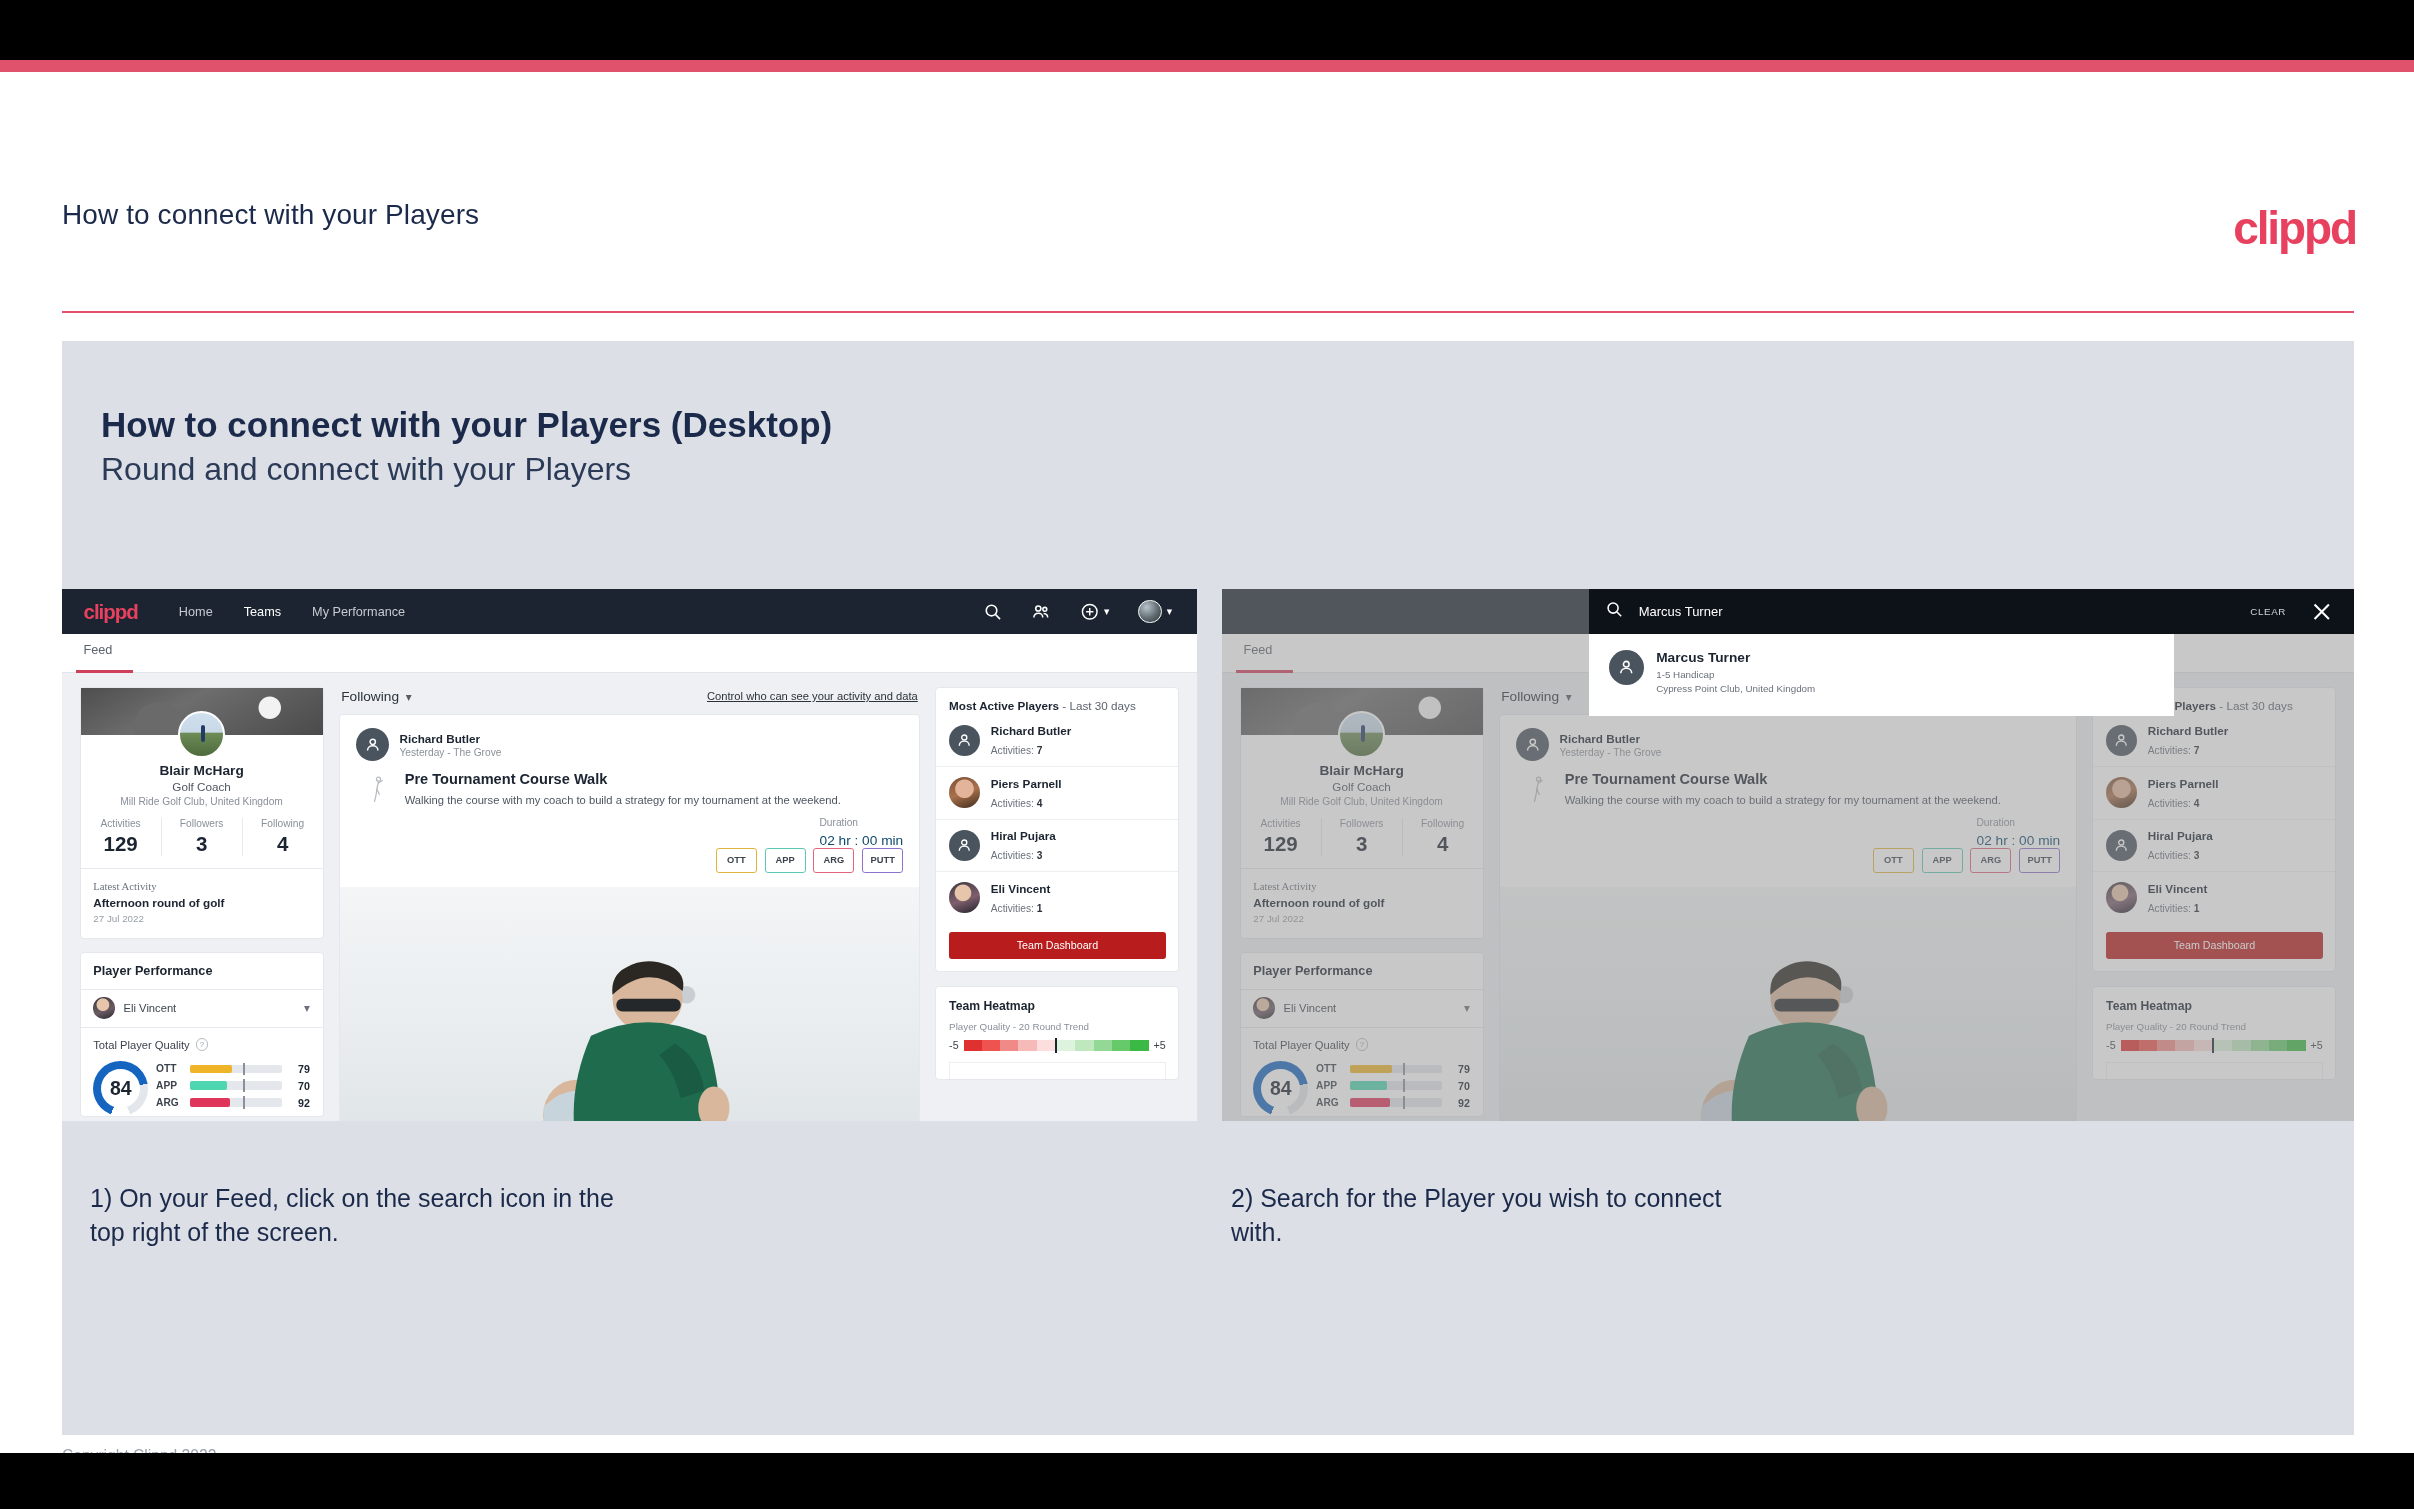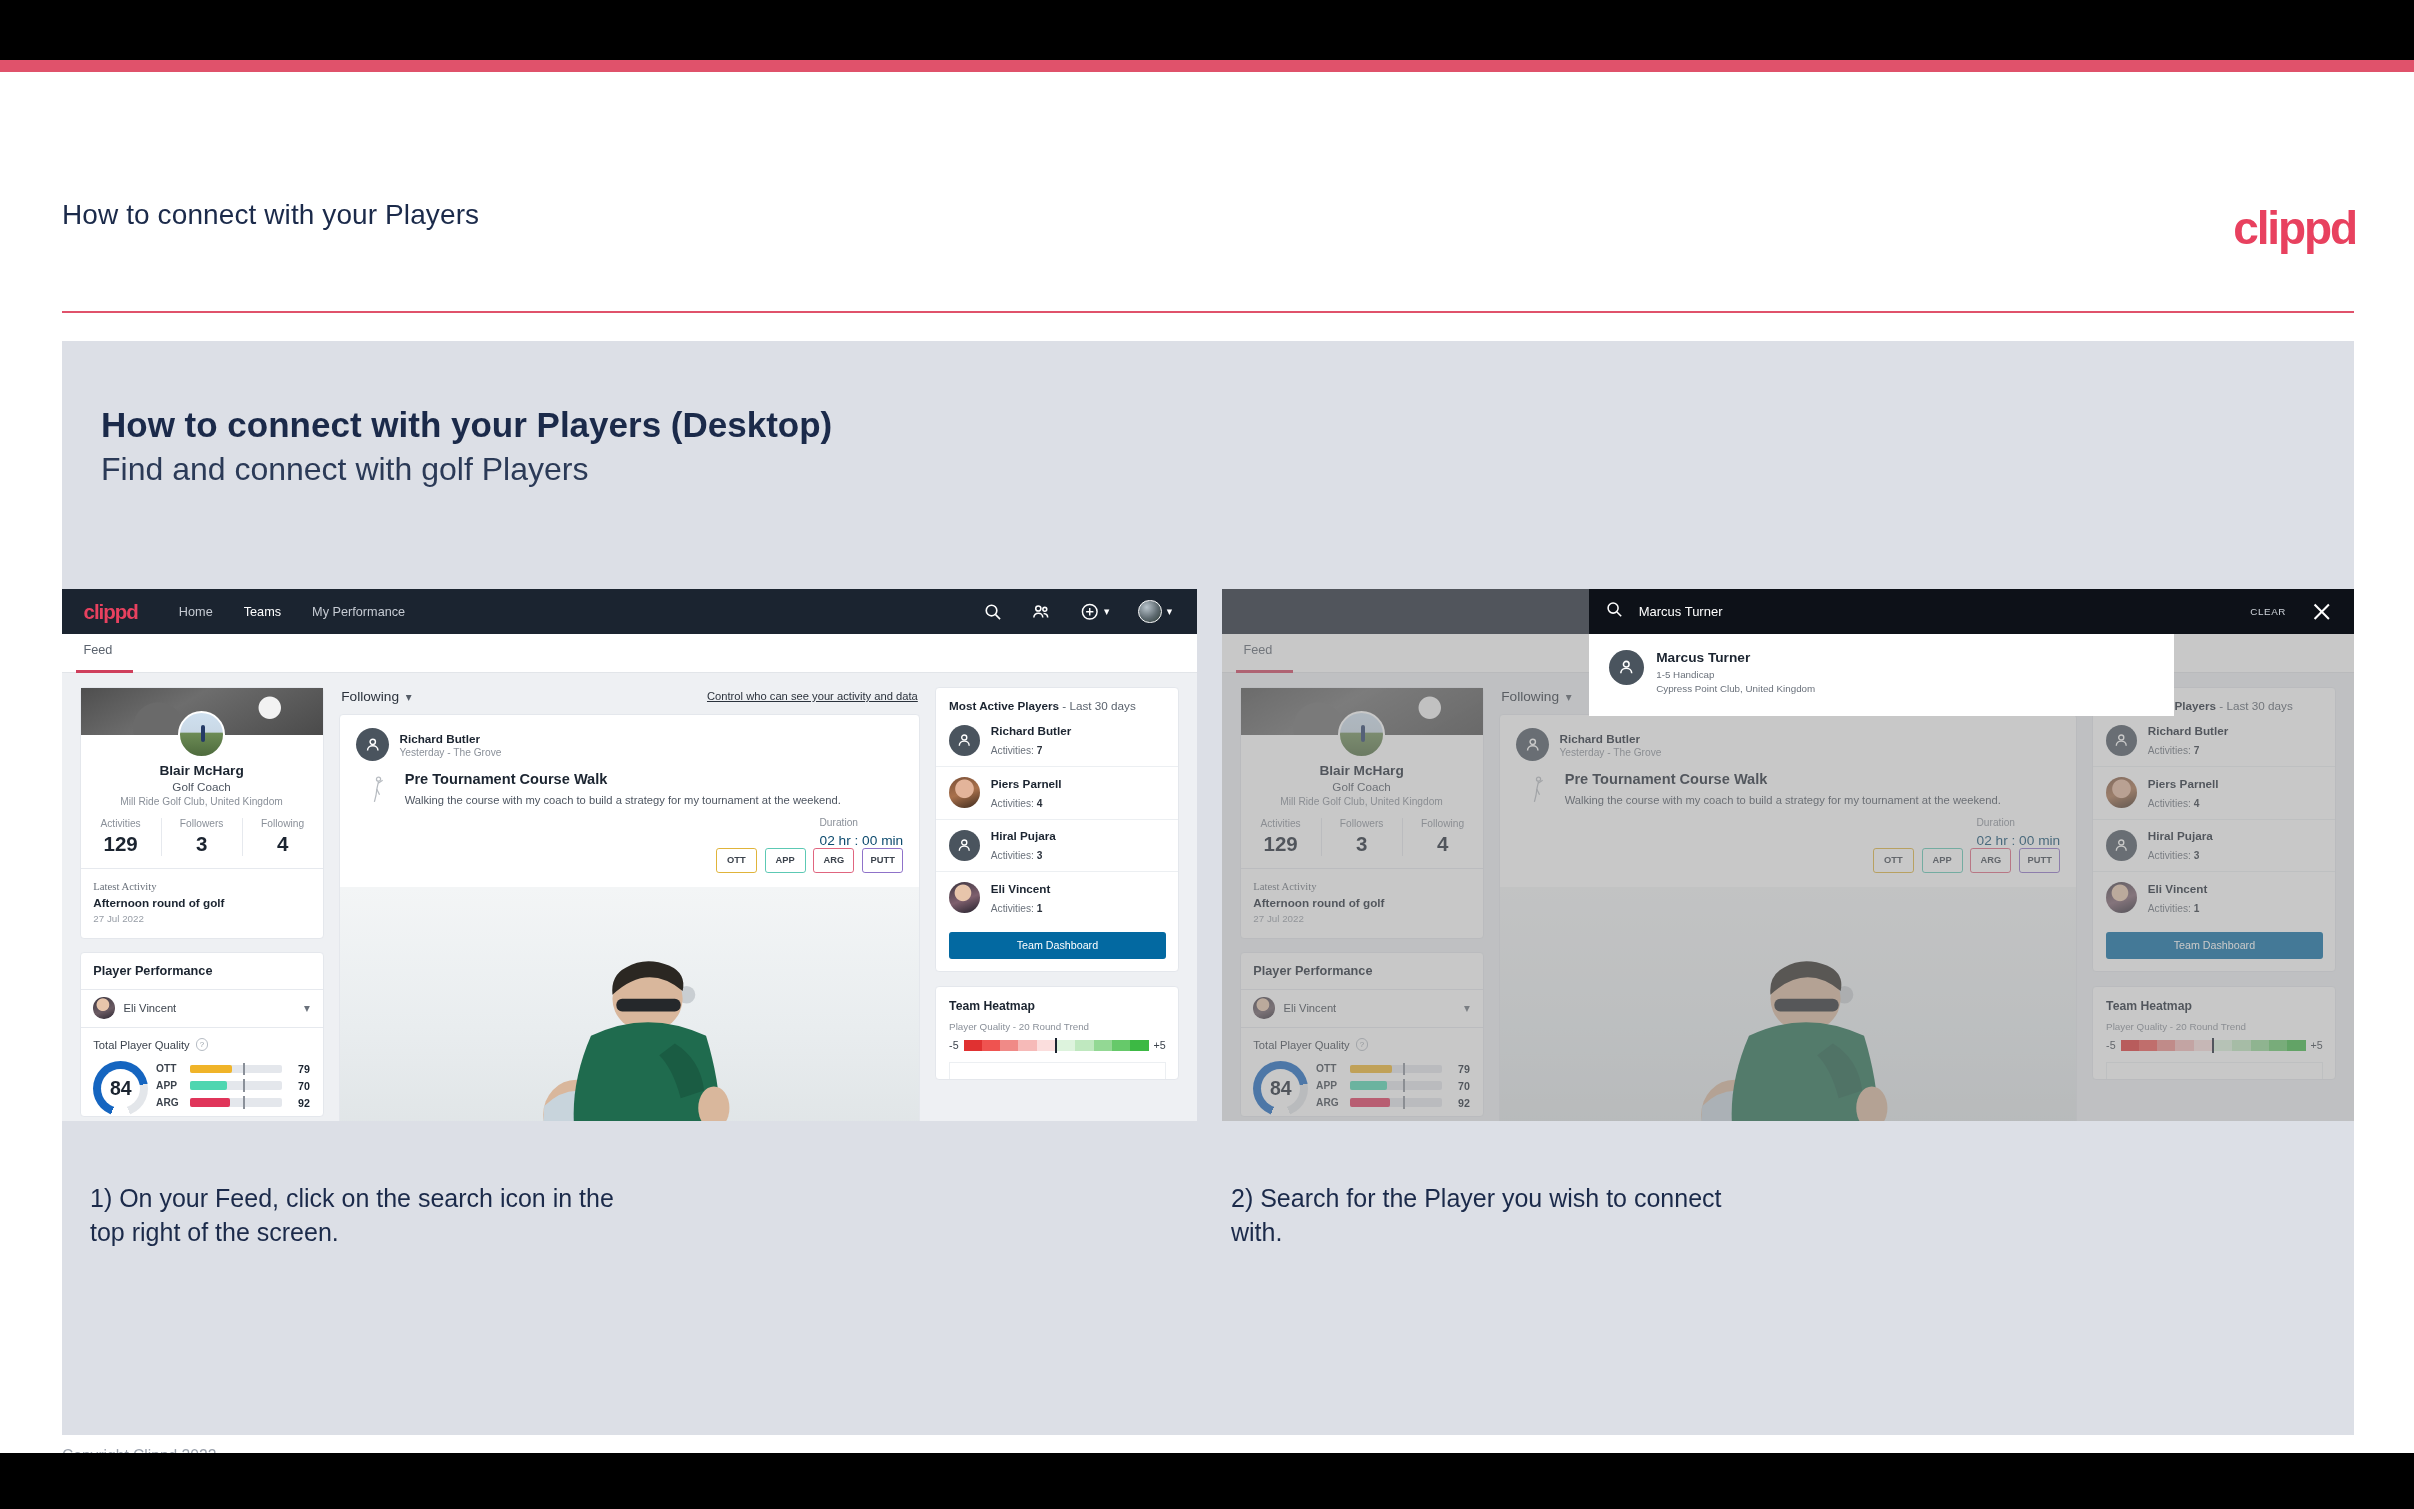--- a/index.html
+++ b/index.html
@@ -282,7 +282,7 @@
 
   <div class="panel">
     <div class="h1">How to connect with your Players (Desktop)</div>
-    <div class="h2">Find and connect with golf Players</div>
+    <div class="h2">Round and connect with your Players</div>
   </div>
 
   <div class="shot shot-1">

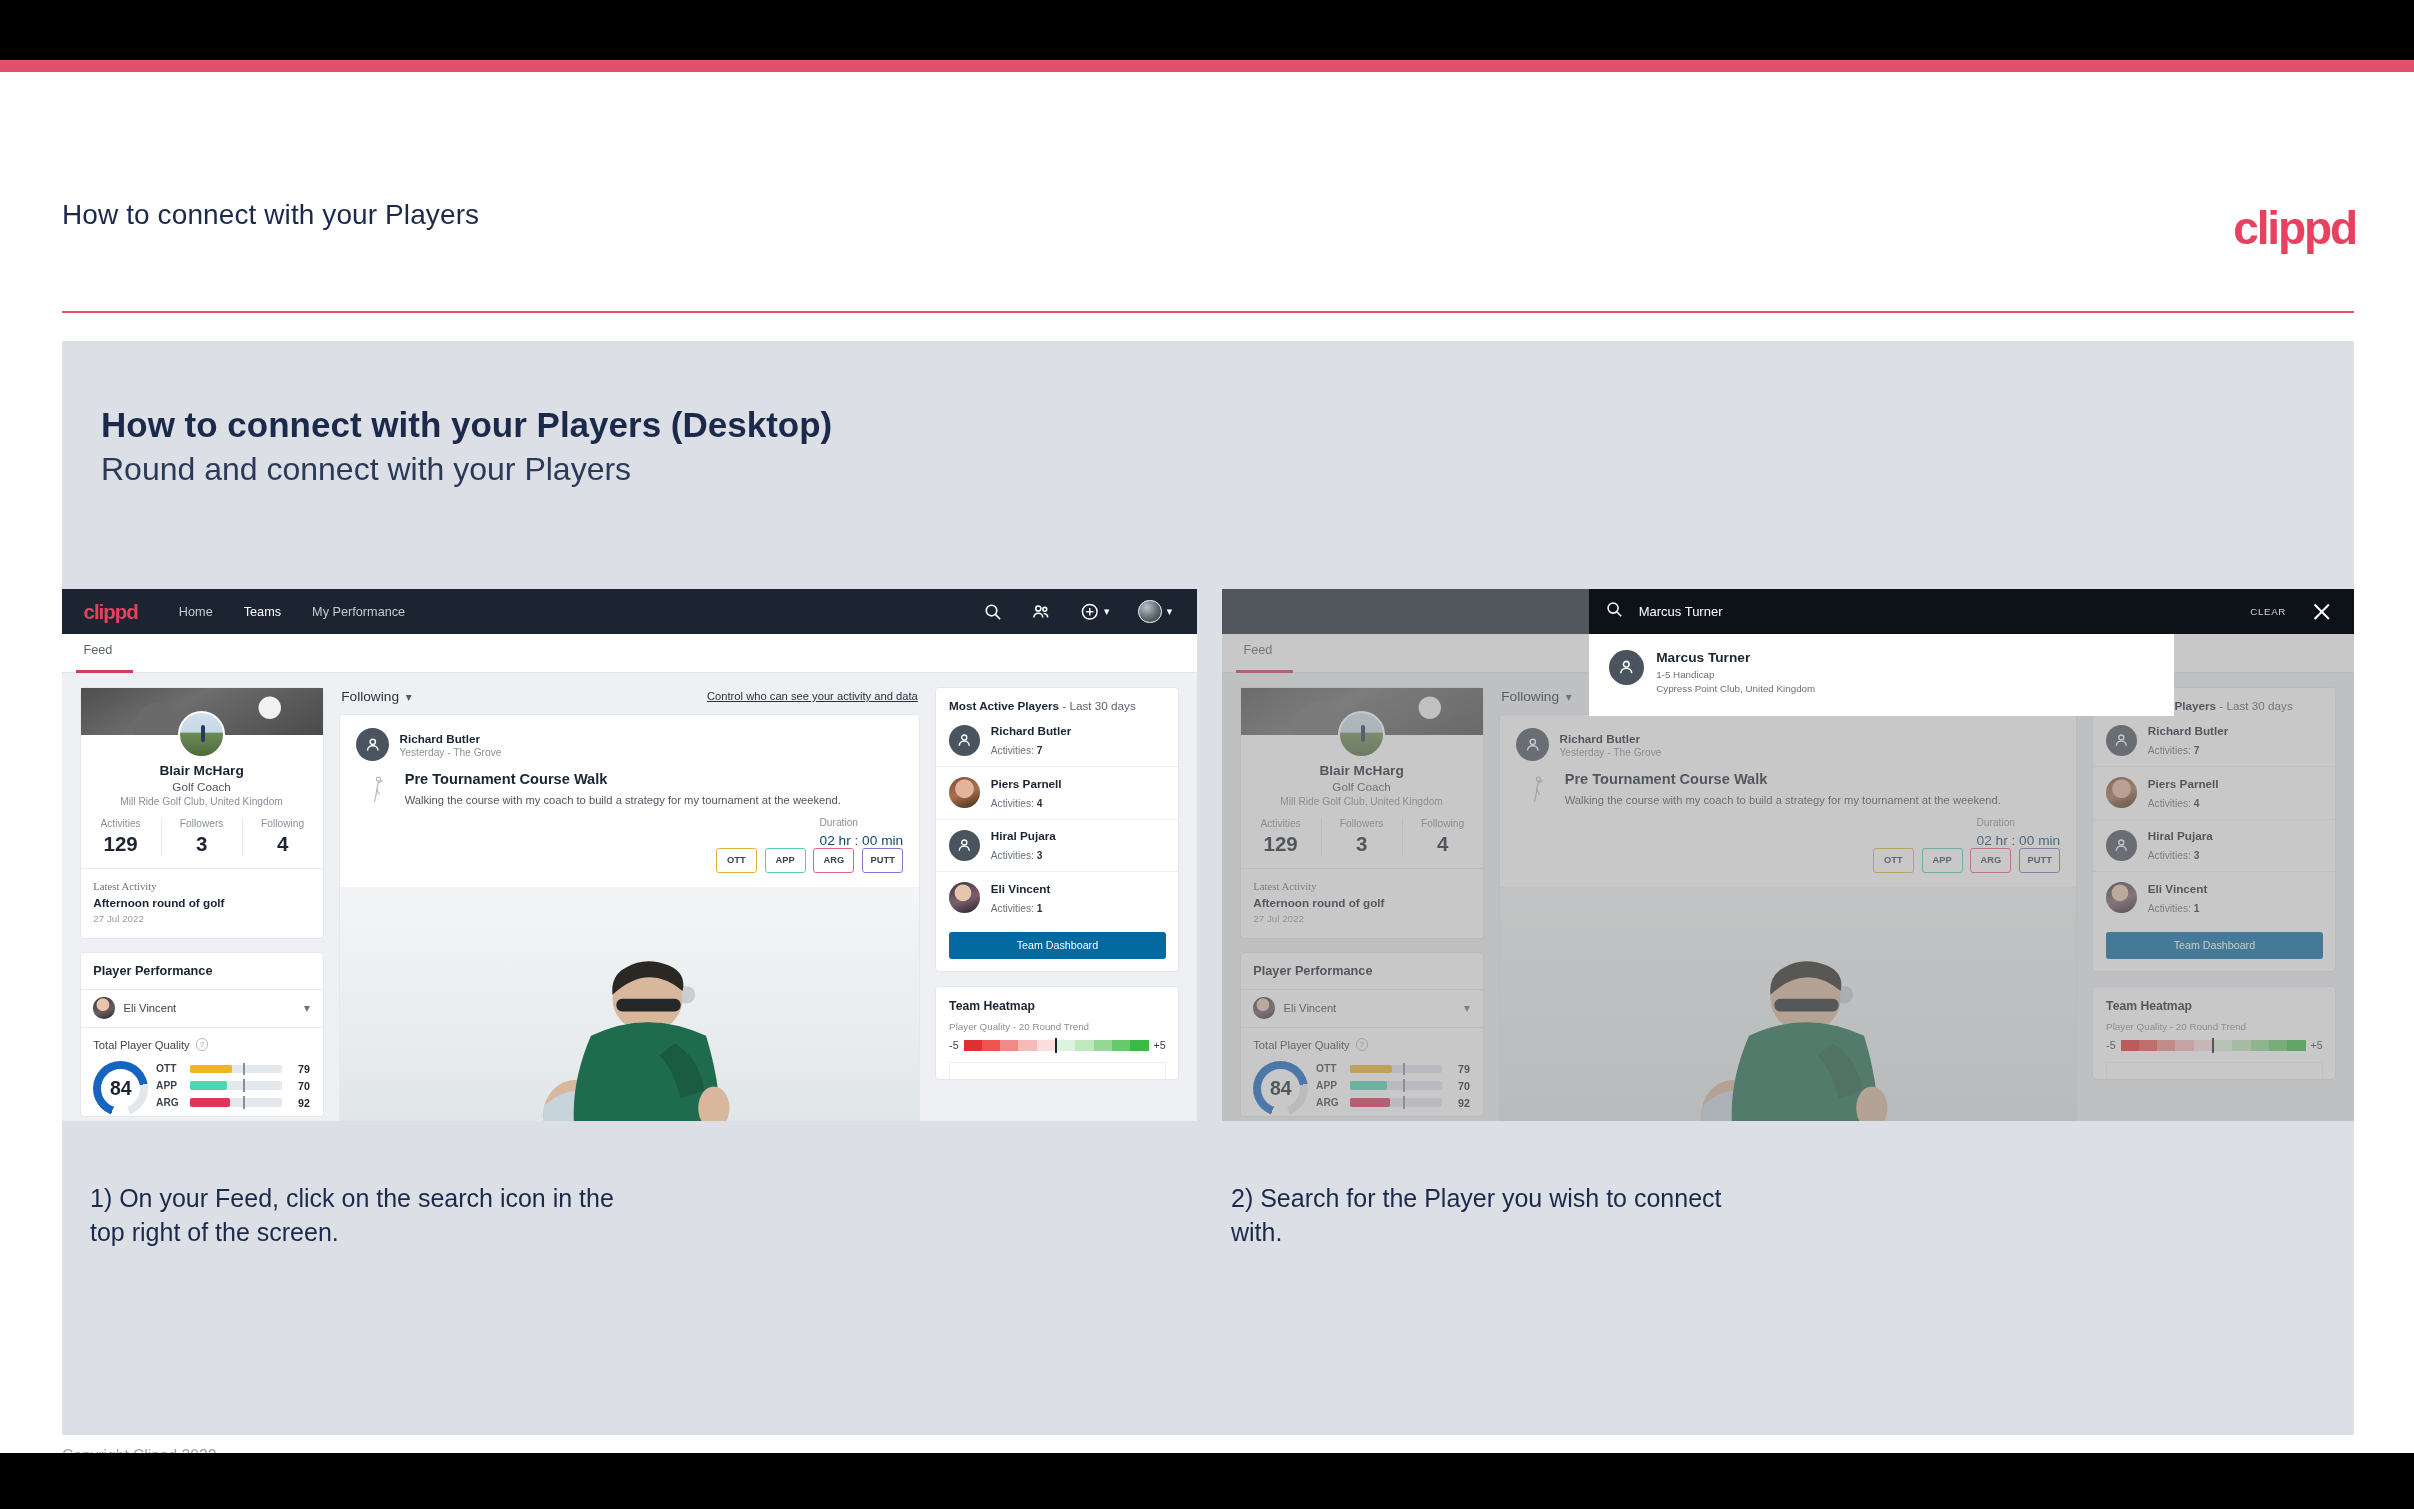--- a/index.html
+++ b/index.html
@@ -213,7 +213,7 @@
   .pl-ac { font-size:10.2px; color:#6a717b; margin-top:8px; }
   .pl-ac b { color:#2b323c; }
   .dash-btn {
-    margin:7.8px 12.7px 12.7px; height:27px; background:#0369a1; border-radius:2.9px;
+    margin:7.8px 12.7px 12.7px; height:27px; background:#b91c1c; border-radius:2.9px;
     display:flex; align-items:center; justify-content:center;
     font-size:10.7px; color:#fff;
   }

